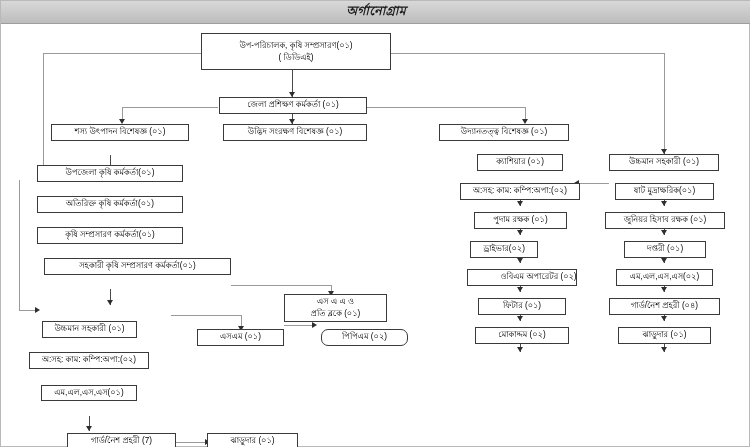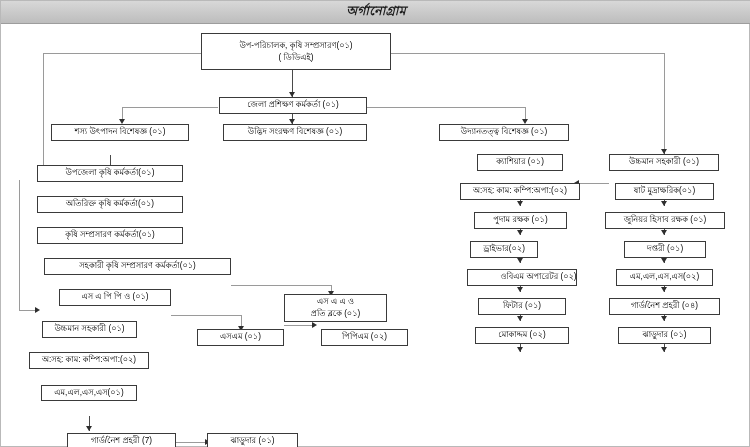--- a/index.html
+++ b/index.html
@@ -224,9 +224,6 @@
       <span>সহকারী কৃষি সম্প্রসারণ কর্মকর্তা(০১)</span>
     </div>
 
-    <div class="node" style="left:58px; top:266px; width:112px; height:17px;">
-      <span>এস এ পি পি ও (০১)</span>
-    </div>
 
     <div class="node two-line" style="left:283px; top:271px; width:103px; height:28px;">
       <span class="ln">এস এ এ ও</span>

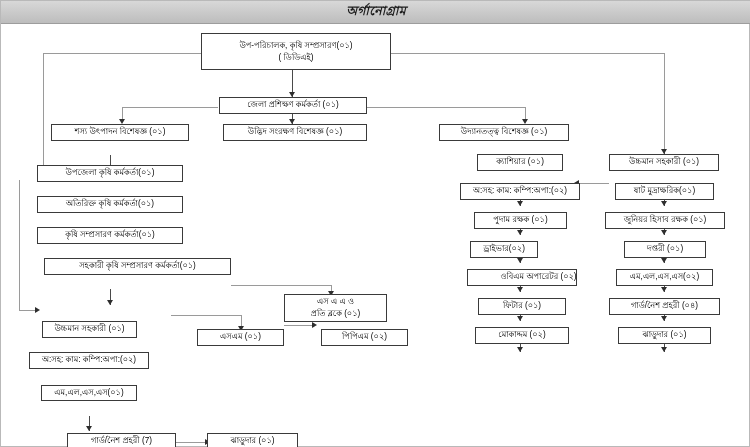--- a/index.html
+++ b/index.html
@@ -234,7 +234,7 @@
       <span>এসএম (০১)</span>
     </div>
 
-    <div class="node" style="left:320px; top:306px; width:87px; height:17px;">
+    <div class="node" style="left:320px; top:306px; width:87px; height:17px;border-radius:7px;">
       <span>পিপিএম (০২)</span>
     </div>
 

